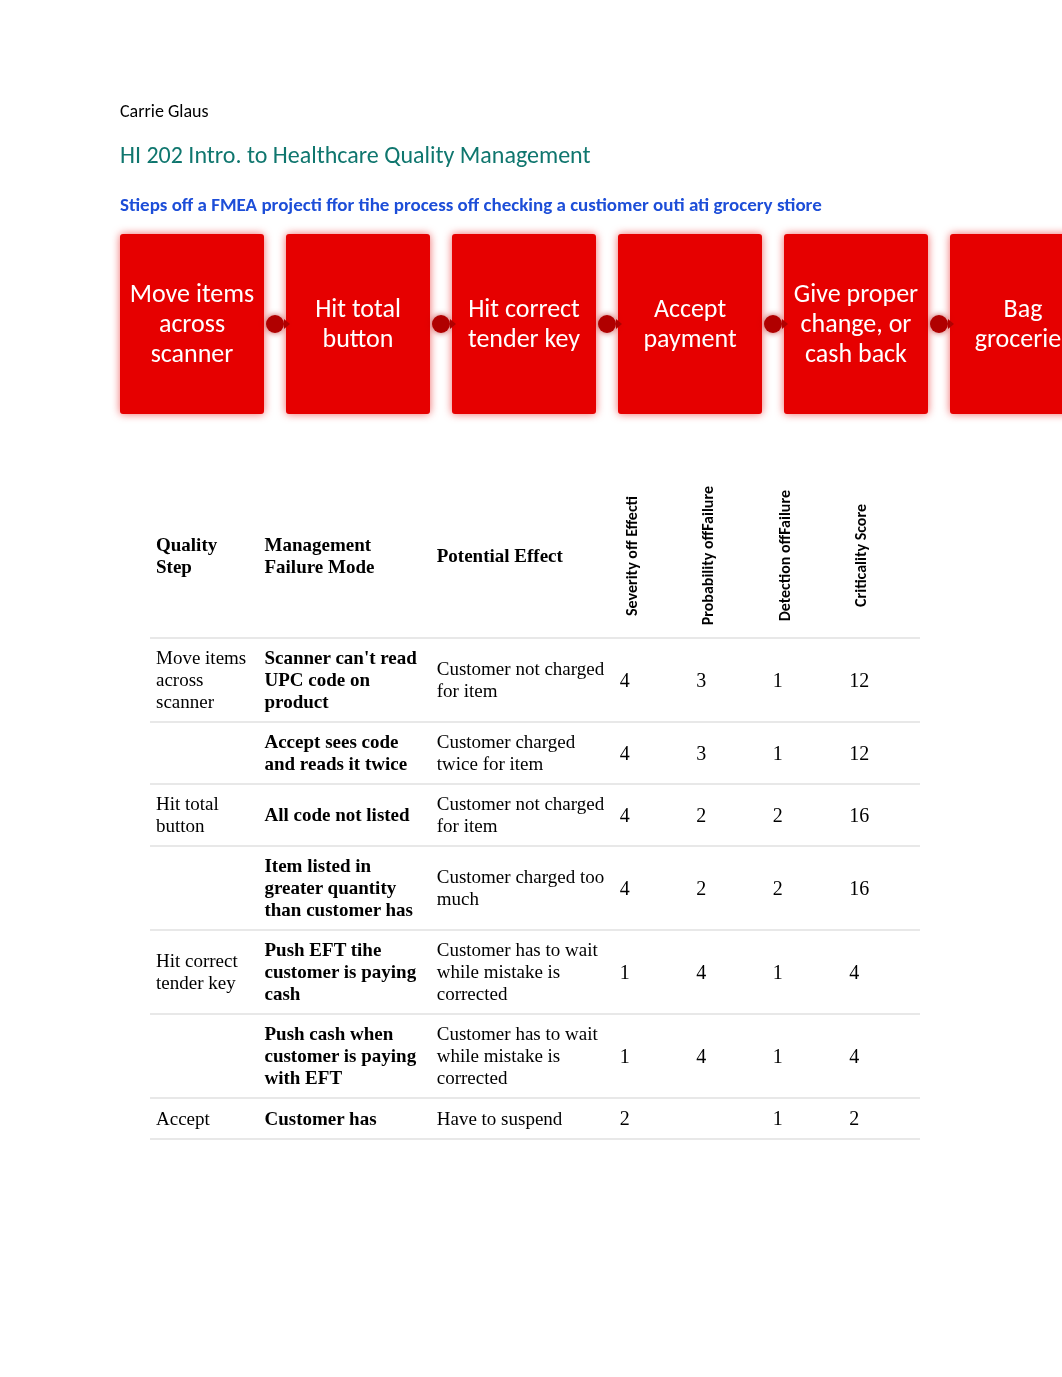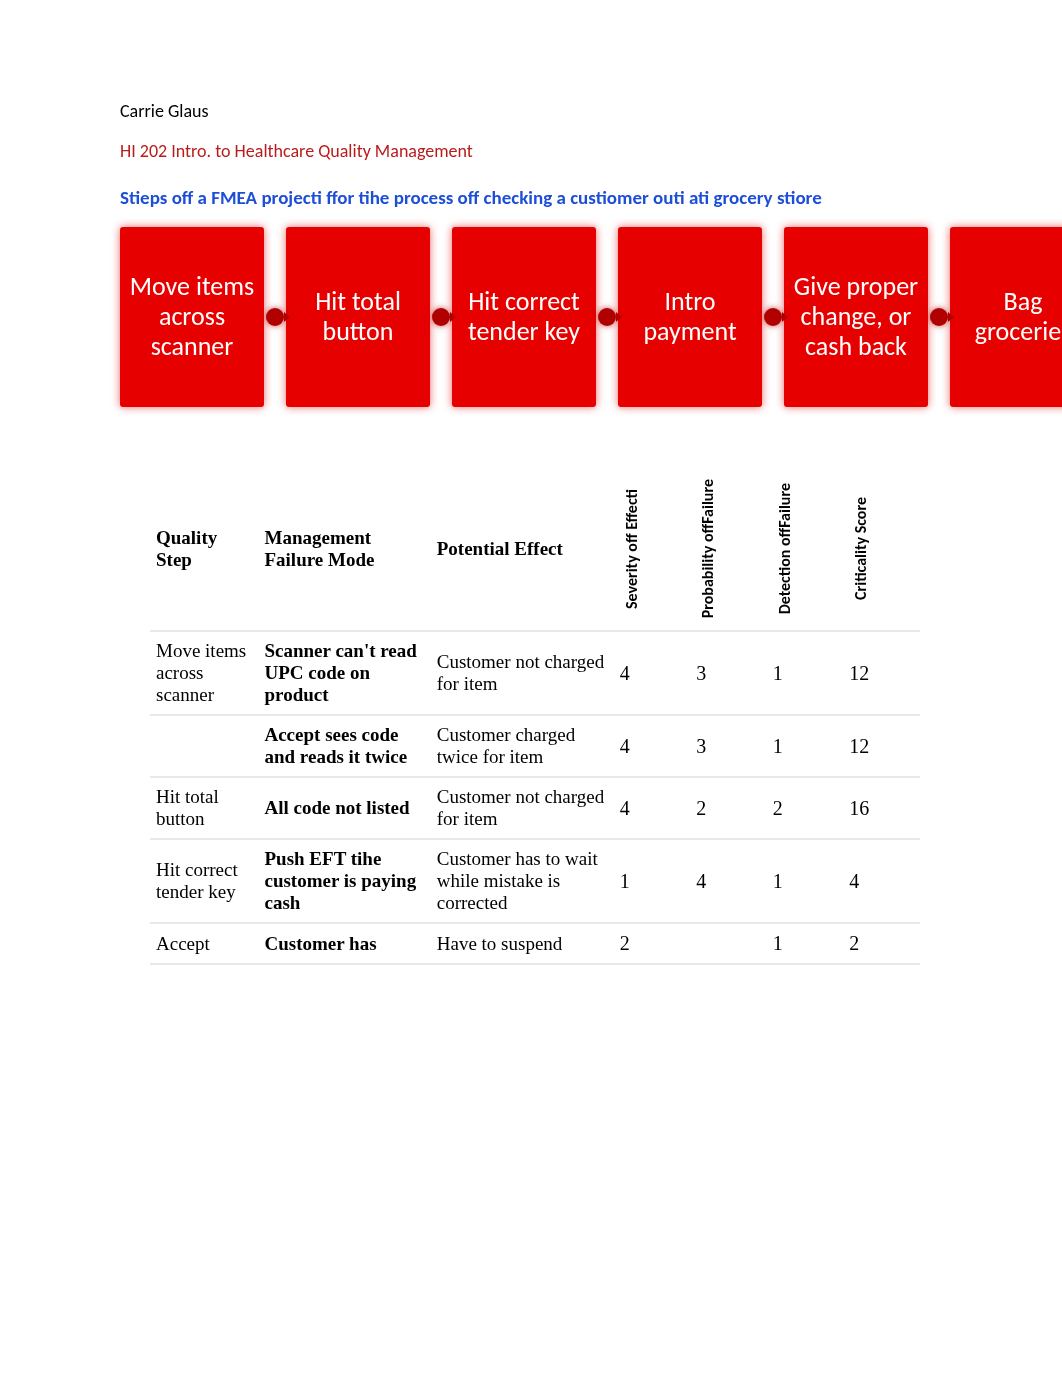--- a/index.html
+++ b/index.html
@@ -18,9 +18,9 @@
     color: #000;
   }
   .course {
-    font-size: 18px;
+    font-size: 24px;
     margin-bottom: 24px;
-    color: #b91c1c;
+    color: #0f766e;
   }
   .title {
     font-size: 19px;

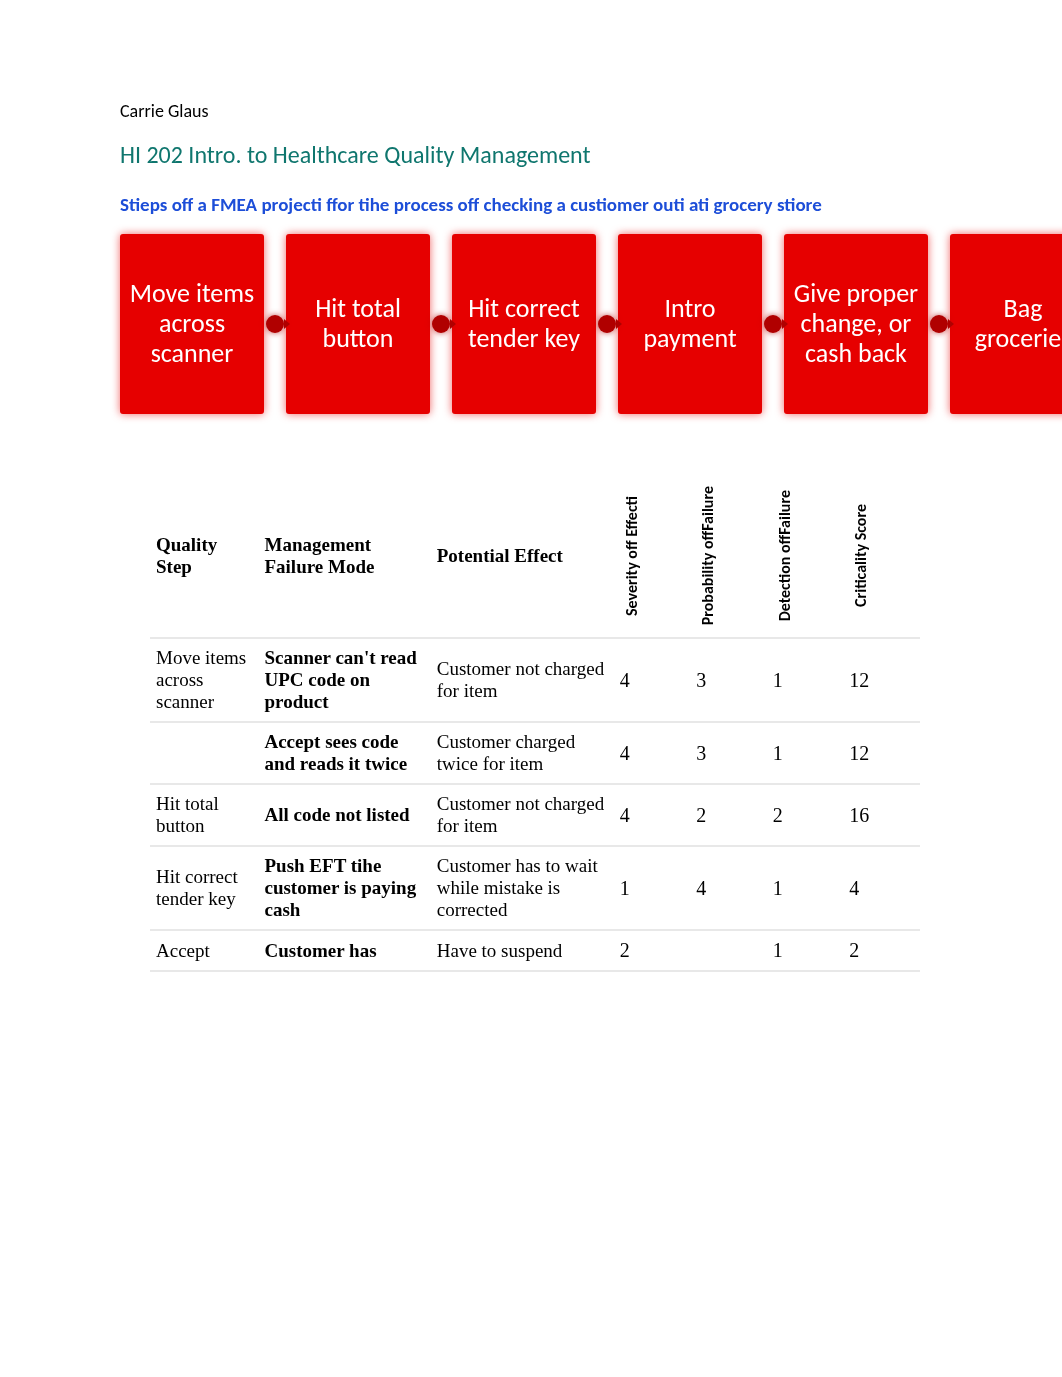--- a/index.html
+++ b/index.html
@@ -137,7 +137,7 @@
     <div class="flow-arrow"></div>
     <div class="flow-box" style="width:128px;height:160px">Hit correct tender key</div>
     <div class="flow-arrow"></div>
-    <div class="flow-box" style="width:128px;height:160px">Intro payment</div>
+    <div class="flow-box" style="width:128px;height:160px">Accept payment</div>
     <div class="flow-arrow"></div>
     <div class="flow-box" style="width:128px;height:160px">Give proper change, or cash back</div>
     <div class="flow-arrow"></div>

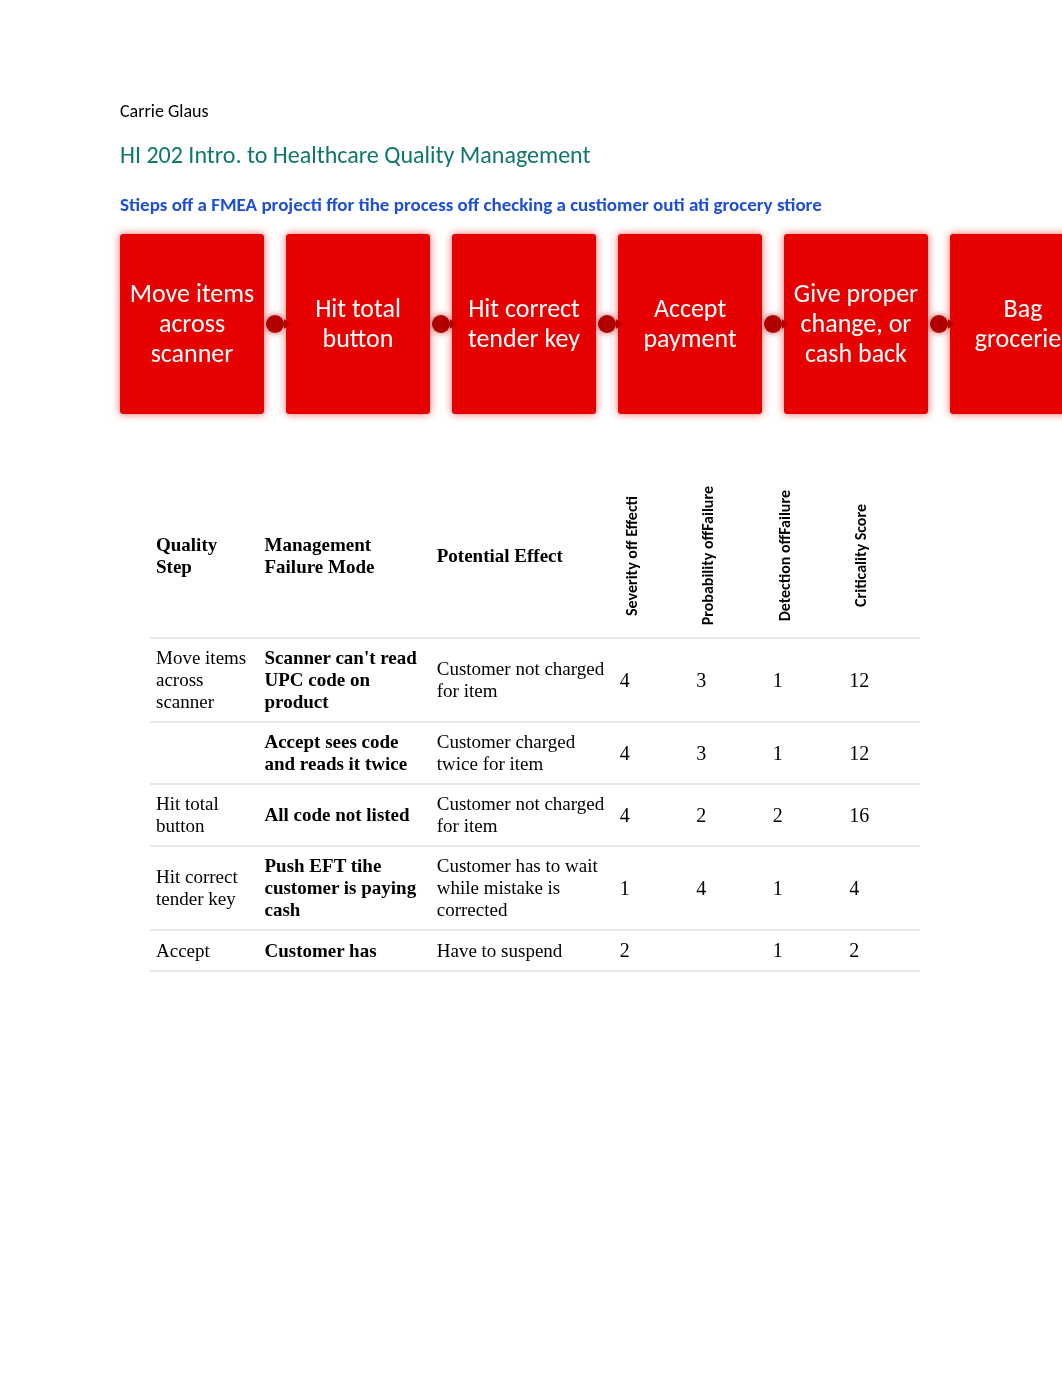--- a/index.html
+++ b/index.html
@@ -194,6 +194,15 @@
           <td class="num">16</td>
         </tr>
         <tr>
+          <td class="first-col"></td>
+          <td class="mode-col">Item listed in greater quantity than customer has</td>
+          <td class="effect-col">Customer charged too much</td>
+          <td class="num">4</td>
+          <td class="num">2</td>
+          <td class="num">2</td>
+          <td class="num">16</td>
+        </tr>
+        <tr>
           <td class="first-col">Hit correct tender key</td>
           <td class="mode-col">Push EFT tihe customer is paying cash</td>
           <td class="effect-col">Customer has to wait while mistake is corrected</td>

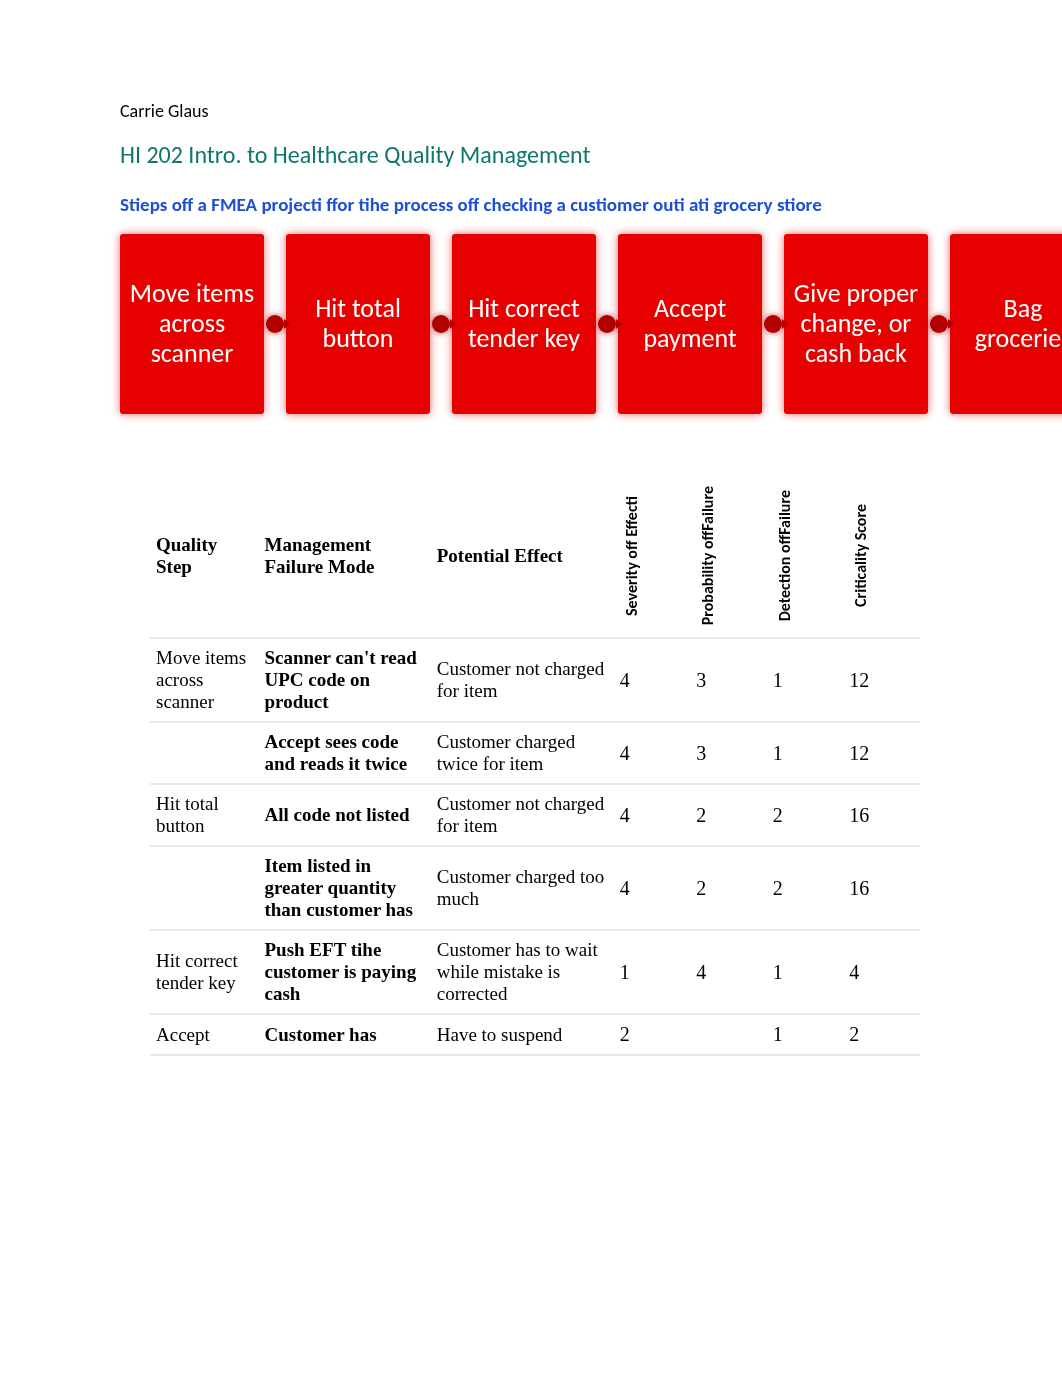--- a/index.html
+++ b/index.html
@@ -212,6 +212,15 @@
           <td class="num">4</td>
         </tr>
         <tr>
+          <td class="first-col"></td>
+          <td class="mode-col">Push cash when customer is paying with EFT</td>
+          <td class="effect-col">Customer has to wait while mistake is corrected</td>
+          <td class="num">1</td>
+          <td class="num">4</td>
+          <td class="num">1</td>
+          <td class="num">4</td>
+        </tr>
+        <tr>
           <td class="first-col">Accept</td>
           <td class="mode-col">Customer has</td>
           <td class="effect-col">Have to suspend</td>

